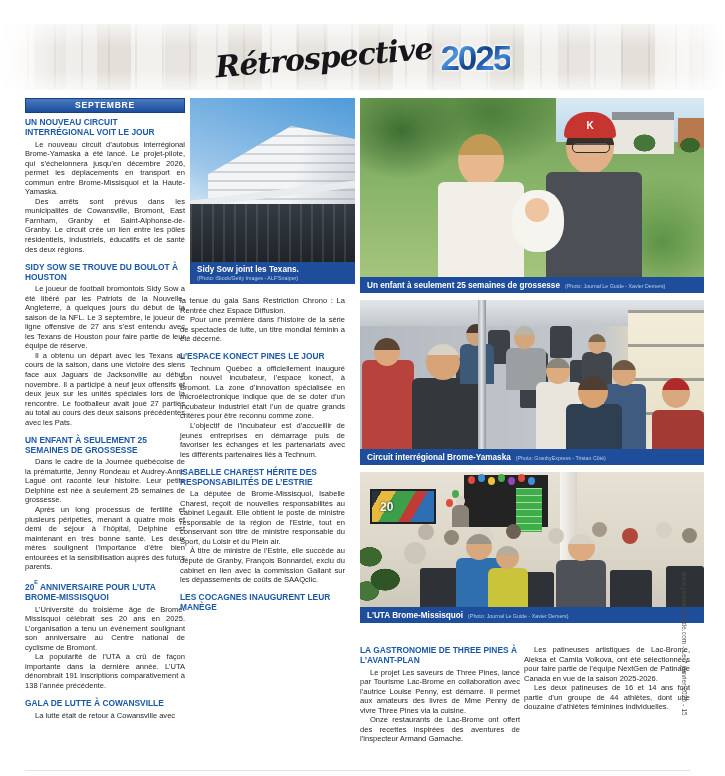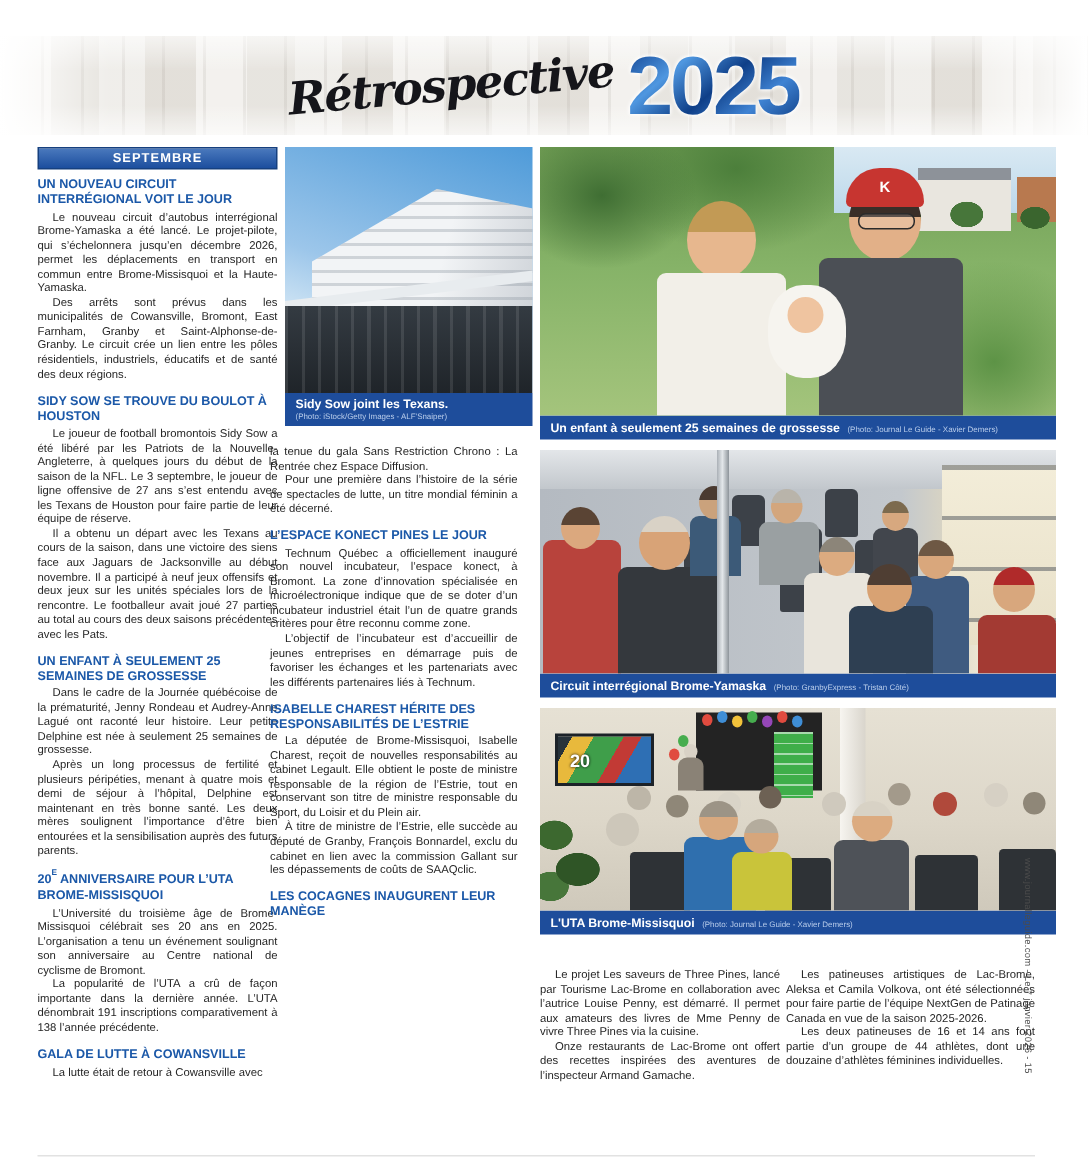--- a/index.html
+++ b/index.html
@@ -18,7 +18,7 @@
   .banner-inner{position:absolute;inset:0;display:flex;align-items:center;justify-content:center;gap:8px;}
   .script-word{font-family:"DejaVu Serif",serif;font-style:italic;font-weight:700;font-size:30px;
     color:#15151a;transform:rotate(-5deg);letter-spacing:-1px;}
-  .year-word{font-size:55px;font-weight:900;letter-spacing:-2px;line-height:1;
+  .year-word{font-size:35px;font-weight:900;letter-spacing:-2px;line-height:1;
     background:linear-gradient(140deg,#0d3d8c 0%,#4f97e0 28%,#0f3f88 52%,#3f83d3 74%,#0c3a80 100%);
     -webkit-background-clip:text;background-clip:text;color:transparent;-webkit-text-fill-color:transparent;
     filter:drop-shadow(0 0 1.5px rgba(255,255,255,.95)) drop-shadow(0 0 1px rgba(255,255,255,.9));}

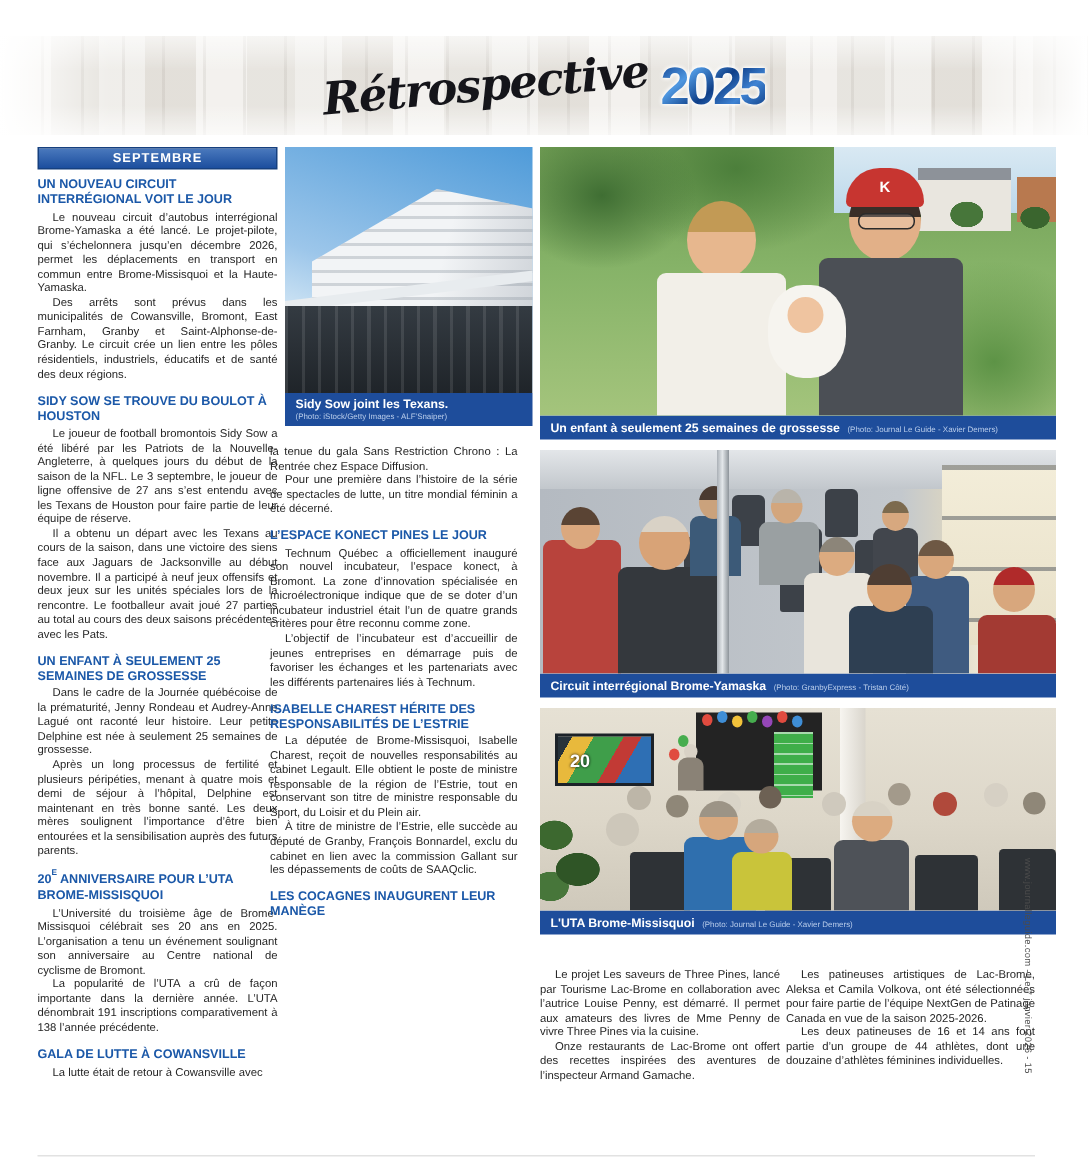--- a/index.html
+++ b/index.html
@@ -301,6 +301,7 @@
 
 <div class="textcol col3">
   <section class="art">
+    <h2>LA GASTRONOMIE DE THREE PINES À L’AVANT-PLAN</h2>
     <p>Le projet Les saveurs de Three Pines, lancé par Tourisme Lac-Brome en collaboration avec l’autrice Louise Penny, est démarré. Il permet aux amateurs des livres de Mme Penny de vivre Three Pines via la cuisine.</p>
     <p>Onze restaurants de Lac-Brome ont offert des recettes inspirées des aventures de l’inspecteur Armand Gamache.</p>
   </section>

